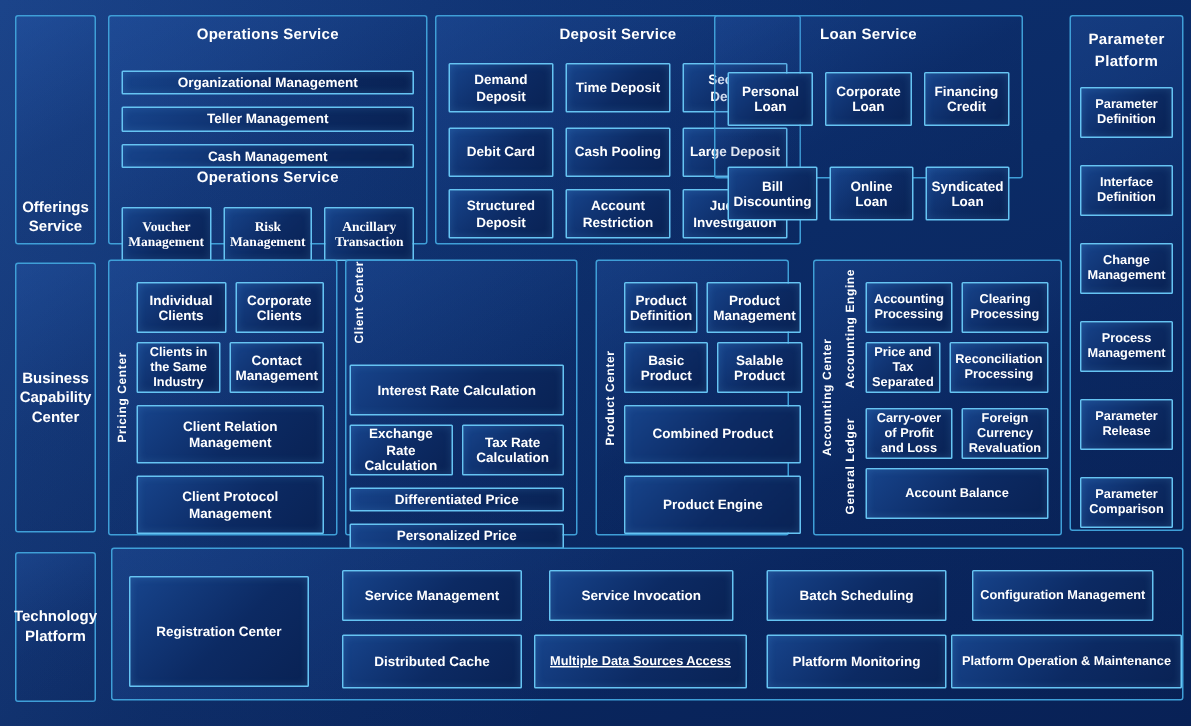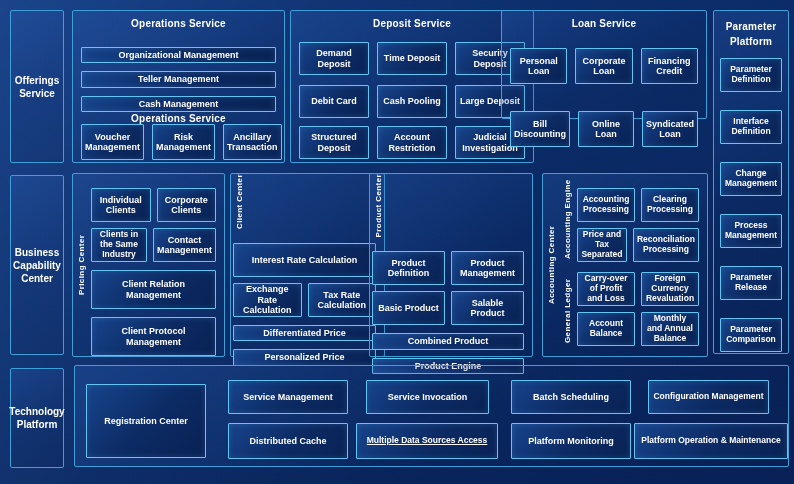--- a/index.html
+++ b/index.html
@@ -94,7 +94,7 @@
     </div>
   </div>
 
-  <div class="panel abs" style="left:501px;top:10px;width:206px;height:109px;">
+  <div class="panel abs" style="left:476px;top:10px;width:206px;height:109px;">
     <div class="sec-title">Loan Service</div>
     <div class="row" style="margin-top:19px;">
       <div class="box h36">Personal Loan</div>

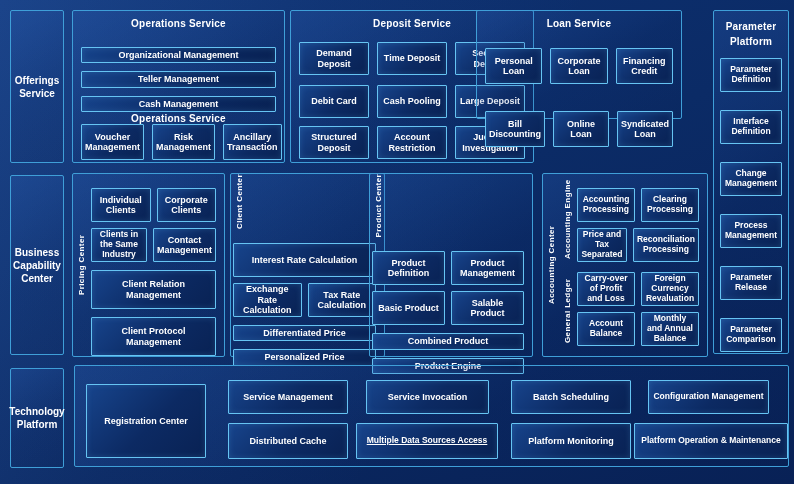--- a/index.html
+++ b/index.html
@@ -50,7 +50,7 @@
 
 <div class="canvas">
 
-  <div class="panel rail abs" style="left:10px;top:10px;width:54px;height:153px;">
+  <div class="panel rail abs" style="left:10px;top:10px;width:54px;height:153px;align-items:flex-end;">
     <span>Offerings Service</span>
   </div>
   <div class="panel rail abs" style="left:10px;top:175px;width:54px;height:180px;">

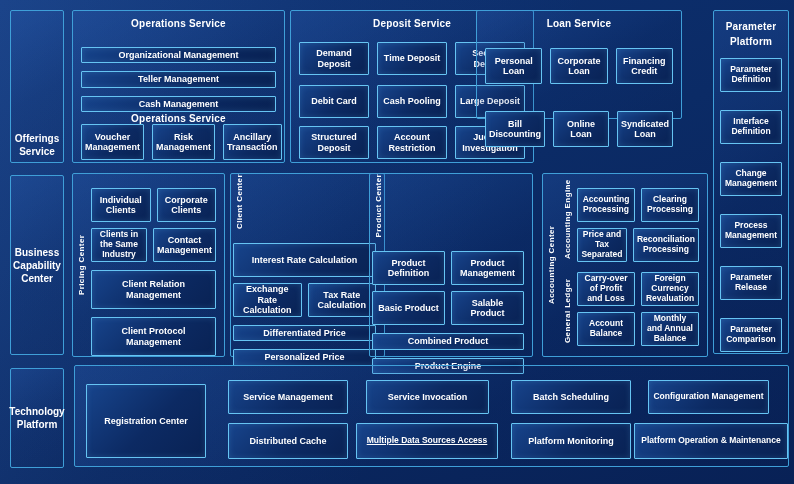--- a/index.html
+++ b/index.html
@@ -68,7 +68,7 @@
       <div class="box h36">Cash Management</div>
     </div>
     <div class="dup-title">Operations Service</div>
-    <div class="row" style="">
+    <div class="row" style="margin-top:14px;font-family:Liberation Serif, serif;">
       <div class="box h36">Voucher Management</div>
       <div class="box h36">Risk Management</div>
       <div class="box h36">Ancillary Transaction</div>

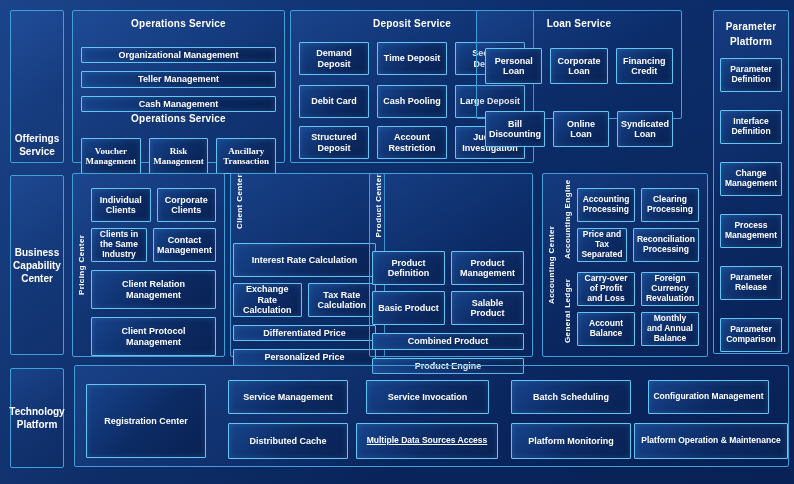--- a/index.html
+++ b/index.html
@@ -155,7 +155,7 @@
     </div>
   </div>
 
-  <div class="panel mid abs" style="left:369px;top:173px;width:164px;height:184px;flex-direction:column;">
+  <div class="panel mid abs" style="left:397px;top:173px;width:129px;height:184px;">
     <div class="strip">
       <div class="vlabel">Product Center</div>
     </div>

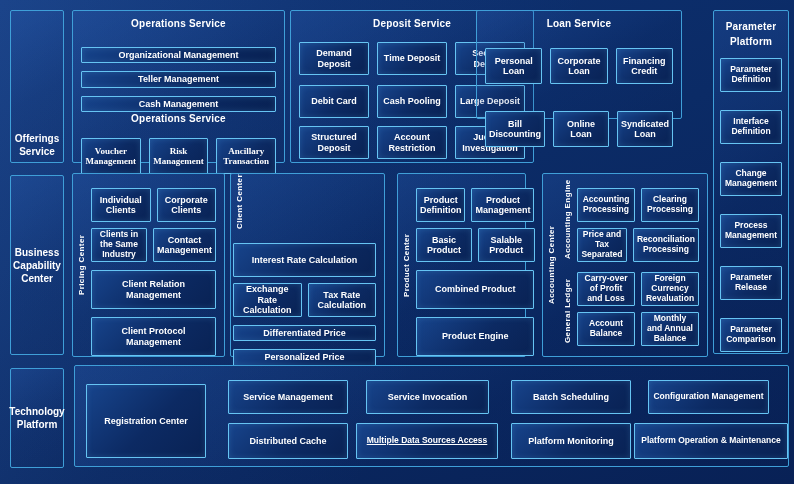--- a/index.html
+++ b/index.html
@@ -196,7 +196,6 @@
       </div>
       <div class="grid2 mt6">
         <div class="box h34 fs8">Account Balance</div>
-        <div class="box h34 fs8">Monthly and Annual Balance</div>
       </div>
     </div>
   </div>

